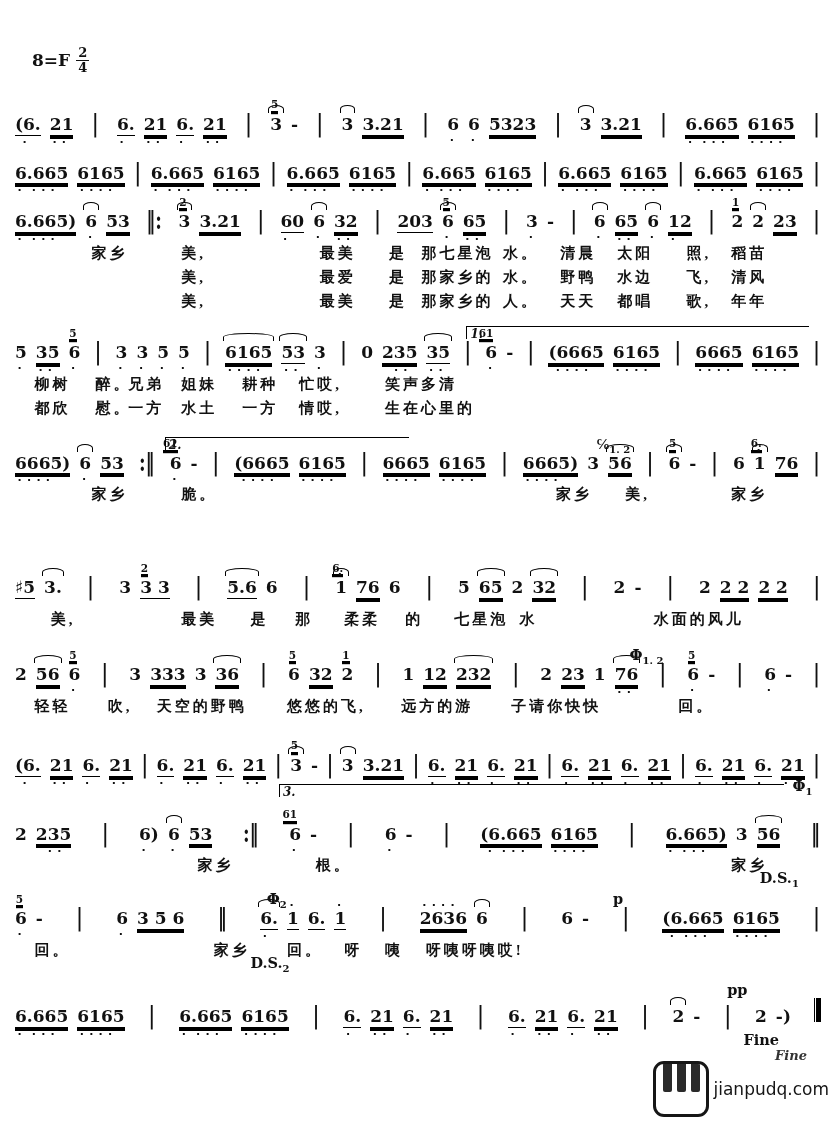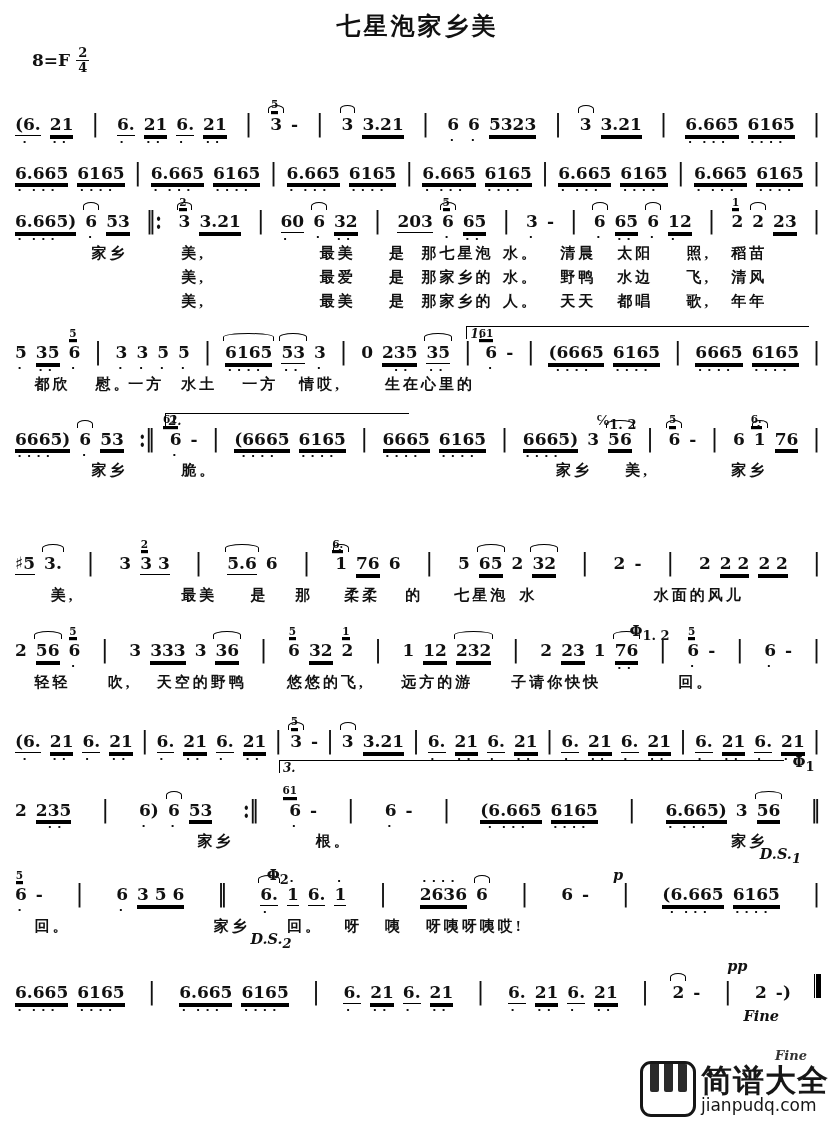--- a/index.html
+++ b/index.html
@@ -77,7 +77,6 @@
 
 <div class="page">
   <div class="hdr">
-    <h1 class="title">七星泡家乡美</h1>
     <div class="keysig">
       <span>8=F</span>
       <span class="frac">

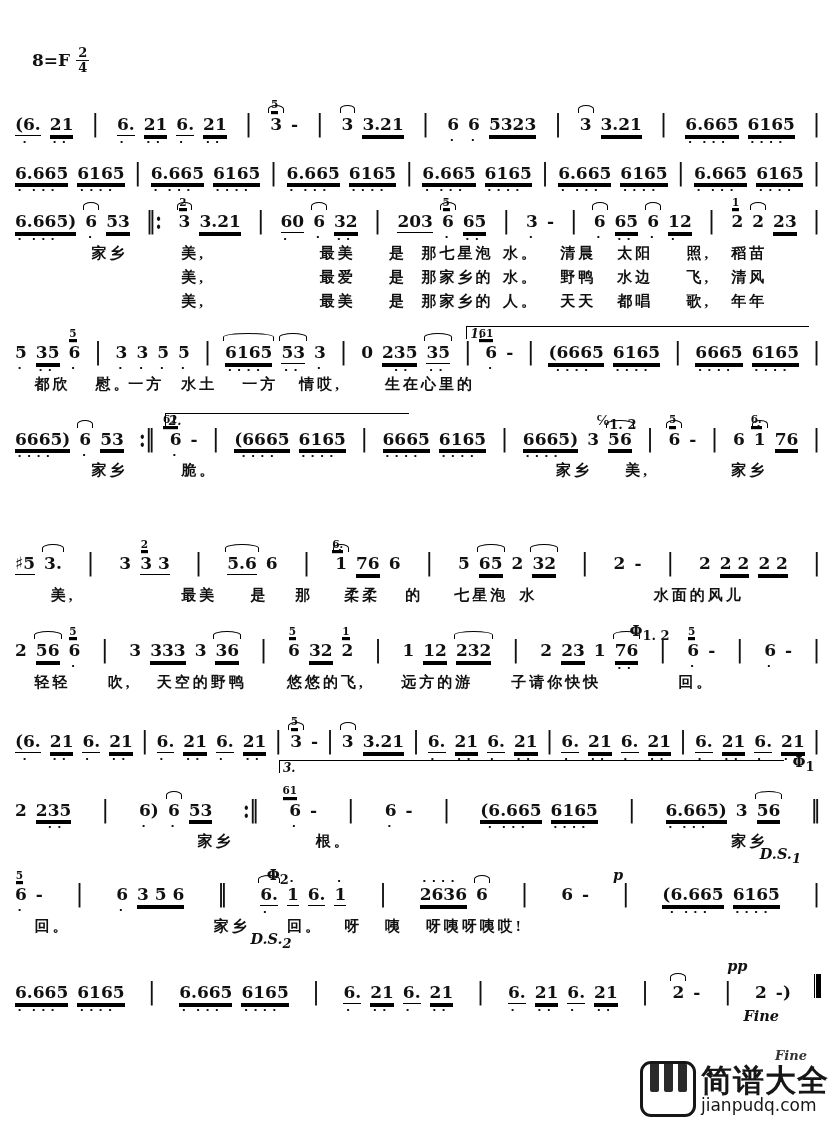--- a/index.html
+++ b/index.html
@@ -287,6 +287,15 @@
         </div>
         <span class="mark volta above" style="width: 42%; left: 56%;">1.</span>
         <div class="lyr">
+          <span class="seg" style="left: 3%;">柳树</span>
+          <span class="seg" style="left: 10.5%;">醉。</span>
+          <span class="seg" style="left: 14.5%;">兄弟</span>
+          <span class="seg" style="left: 21%;">姐妹</span>
+          <span class="seg" style="left: 28.5%;">耕种</span>
+          <span class="seg" style="left: 35.5%;">忙哎,</span>
+          <span class="seg" style="left: 46%;">笑声多清</span>
+        </div>
+        <div class="lyr">
           <span class="seg" style="left: 3%;">都欣</span>
           <span class="seg" style="left: 10.5%;">慰。</span>
           <span class="seg" style="left: 14.5%;">一方</span>

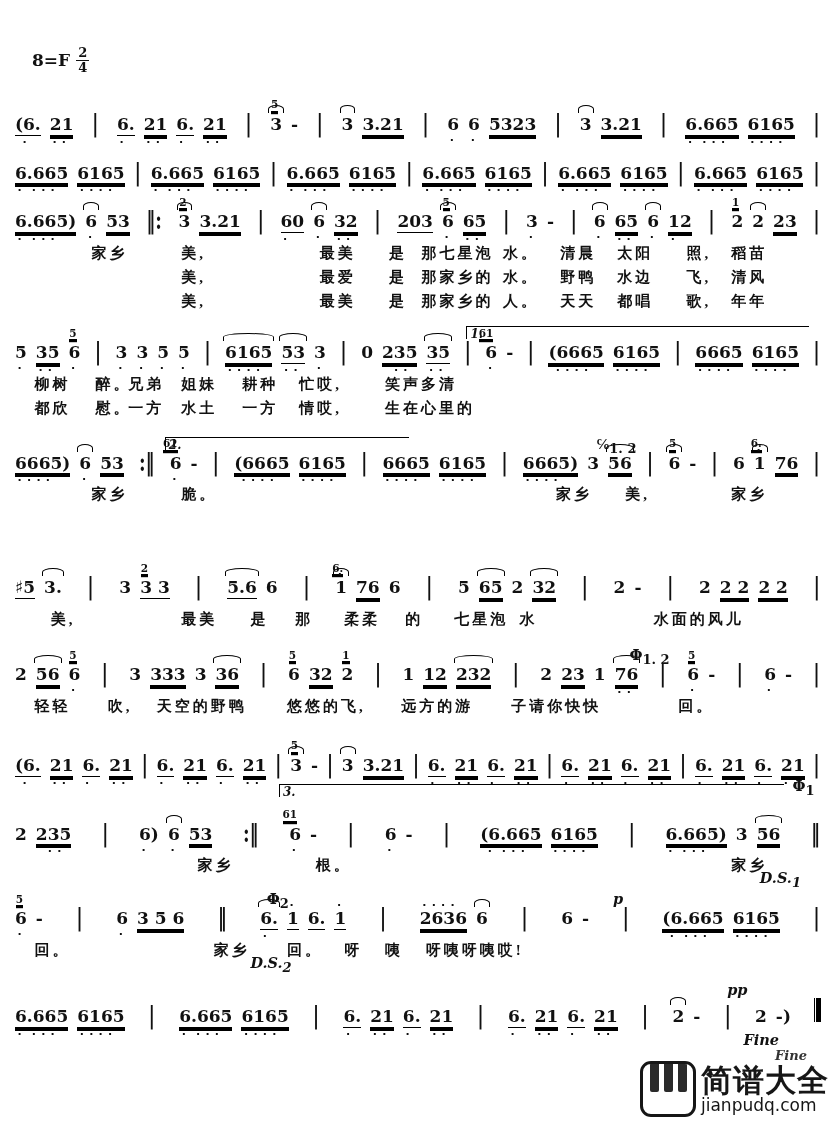--- a/index.html
+++ b/index.html
@@ -52,7 +52,7 @@
   
   .mark{position:absolute;font-family:"DejaVu Serif",serif;font-weight:bold;
         font-size:15px;line-height:1;white-space:nowrap;z-index:3;}
-  .mark sub{font-size:13px;}
+  .mark sub{font-size:10px;}
   .mark.above{top:0;}
   .mark.below{bottom:-9px;}
   .volta{border-left:1.7px solid #000;border-top:1.7px solid #000;height:13px;

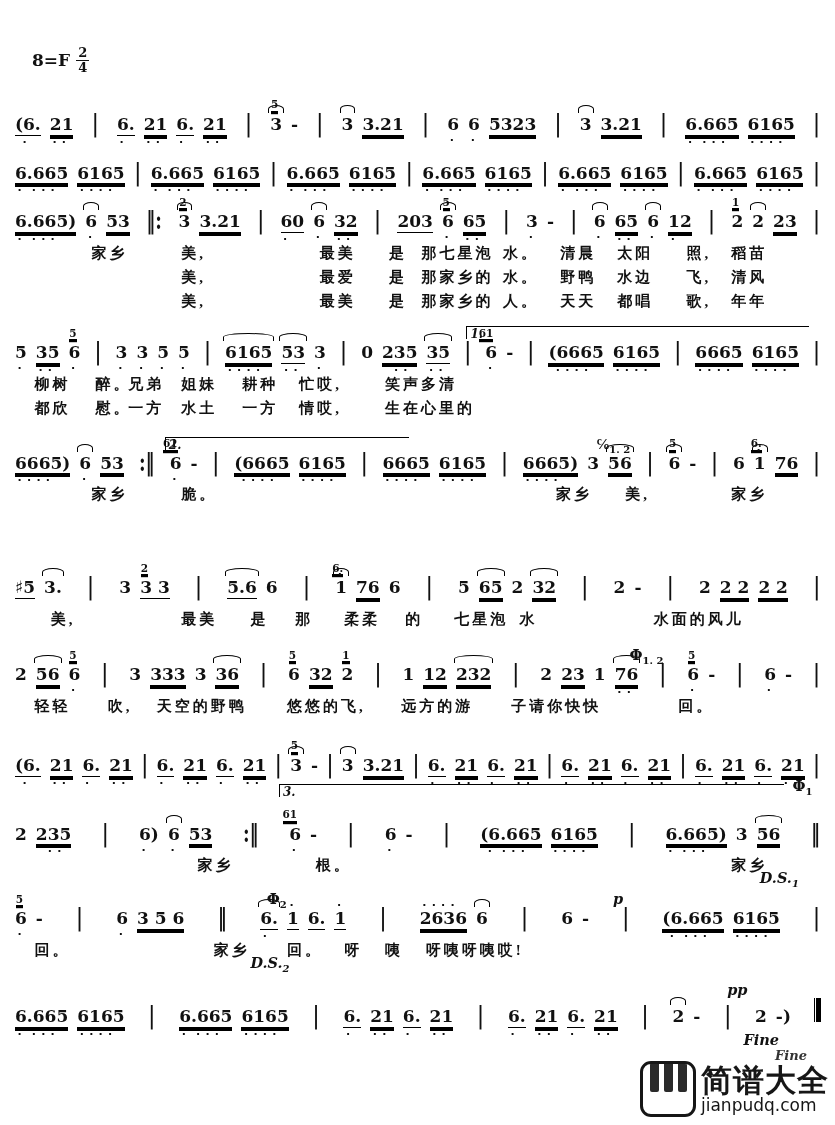--- a/index.html
+++ b/index.html
@@ -57,7 +57,7 @@
   .mark.below{bottom:-9px;}
   .volta{border-left:1.7px solid #000;border-top:1.7px solid #000;height:13px;
          font-style:italic;font-size:12px;padding:1px 0 0 3px;box-sizing:border-box;}
-  .dyn{font-style:italic;font-size:14.5px;}
+  .dyn{font-size:14.5px;}
 
   
   .wm{position:absolute;right:6px;bottom:8px;display:flex;align-items:center;

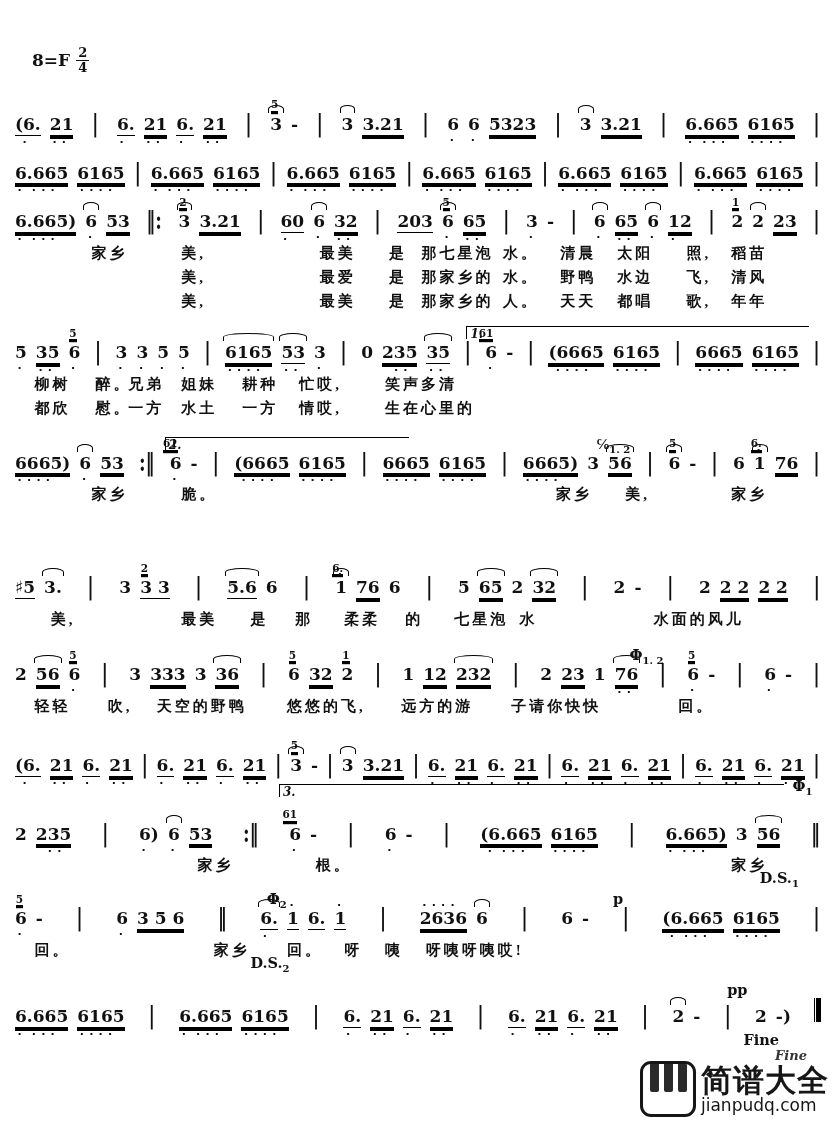--- a/index.html
+++ b/index.html
@@ -657,7 +657,6 @@
         <i style="left:35px"></i>
     </span>
     <span class="wm-text">
-      <span class="wm-cn">简谱大全</span>
       <span class="wm-url">jianpudq.com</span>
     </span>
   </div>

